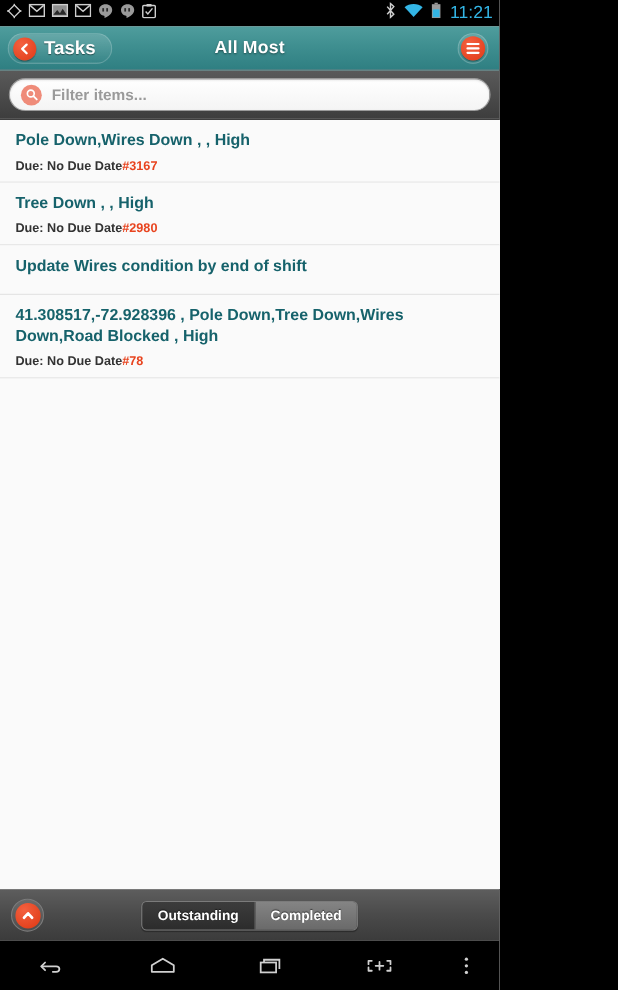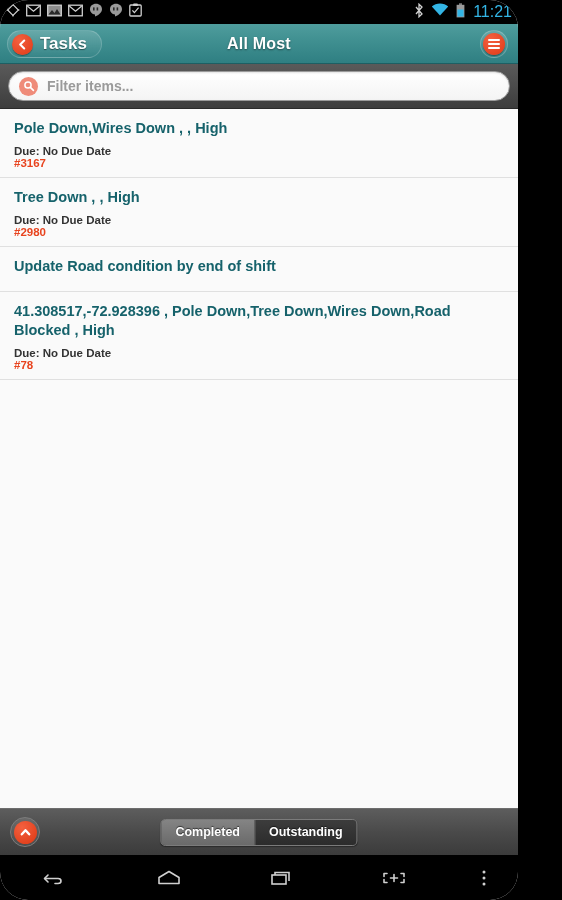--- a/index.html
+++ b/index.html
@@ -14,11 +14,10 @@
 
   #app {
     position: relative;
-    width: 518px;
+    width: 454px;
     height: 900px;
     background: #f7f7f7;
     overflow: hidden;
-    border-radius: 28px;
   }
 
   

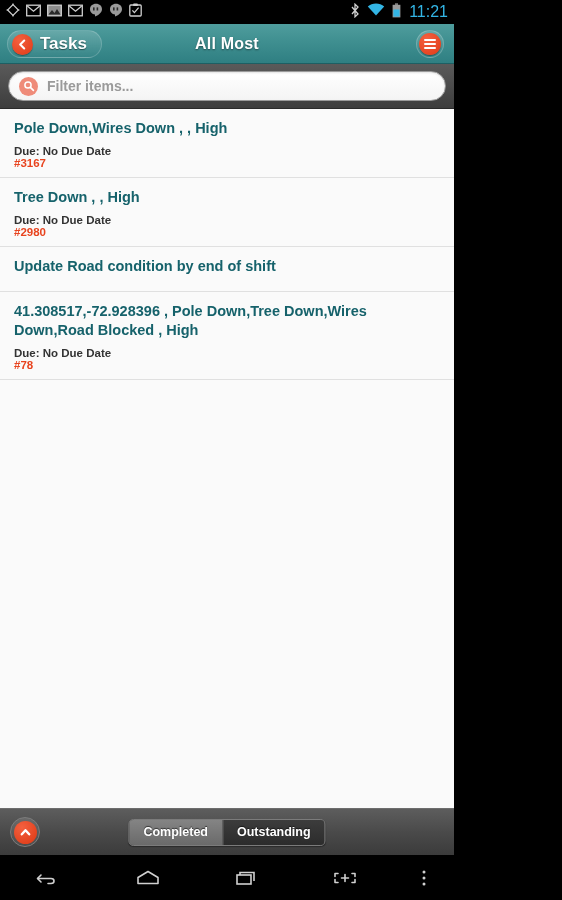--- a/index.html
+++ b/index.html
@@ -178,7 +178,6 @@
   .task-meta {
     display: flex;
     align-items: baseline;
-    flex-direction: column;
   }
   .task-due {
     color: #333333;

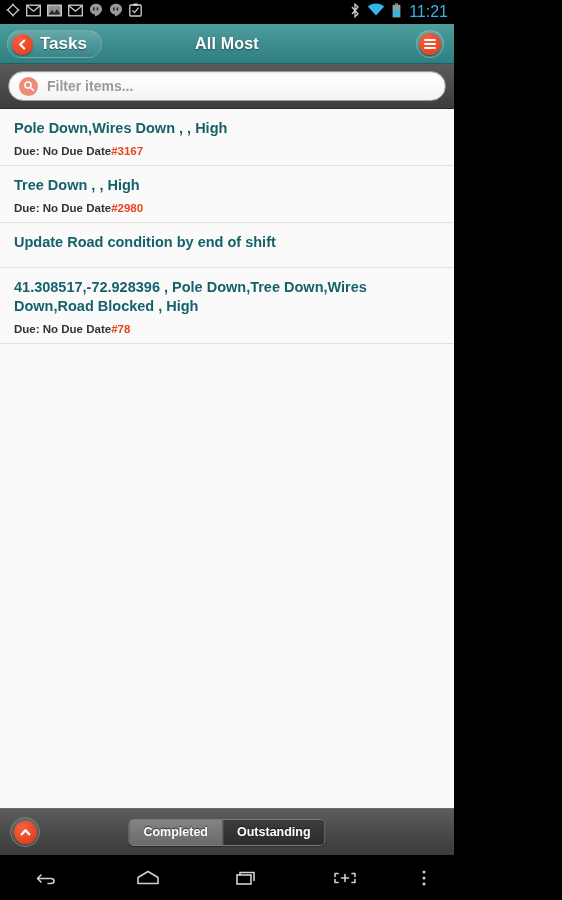--- a/index.html
+++ b/index.html
@@ -449,7 +449,7 @@
     </div>
 
     <div class="task-row">
-      <div class="task-title">Update Road condition by end of shift</div>
+      <div class="task-title">Update Wires condition by end of shift</div>
     </div>
 
     <div class="task-row">

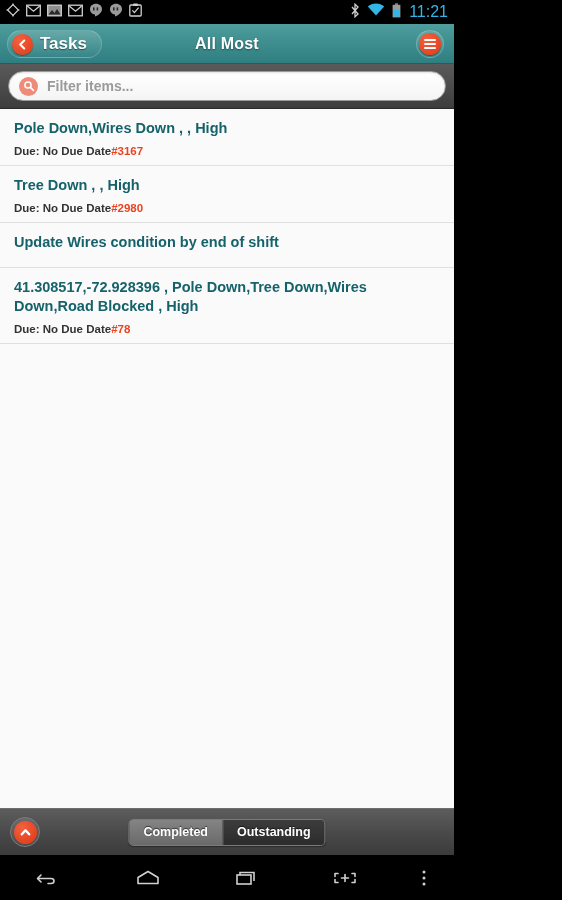--- a/index.html
+++ b/index.html
@@ -473,8 +473,8 @@
       </span>
     </div>
     <div class="segmented">
+      <div class="seg active">Outstanding</div>
       <div class="seg">Completed</div>
-      <div class="seg active">Outstanding</div>
     </div>
   </div>
 

